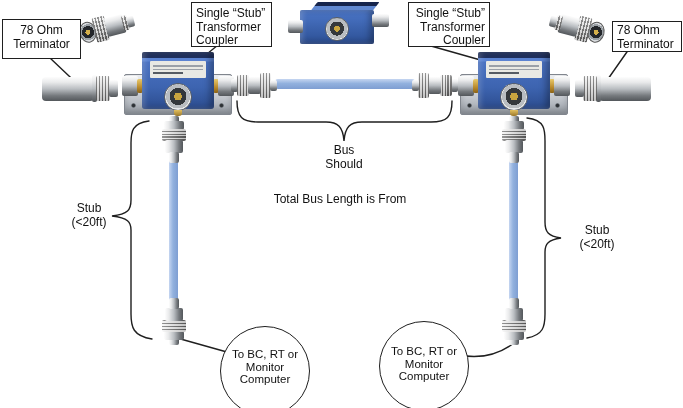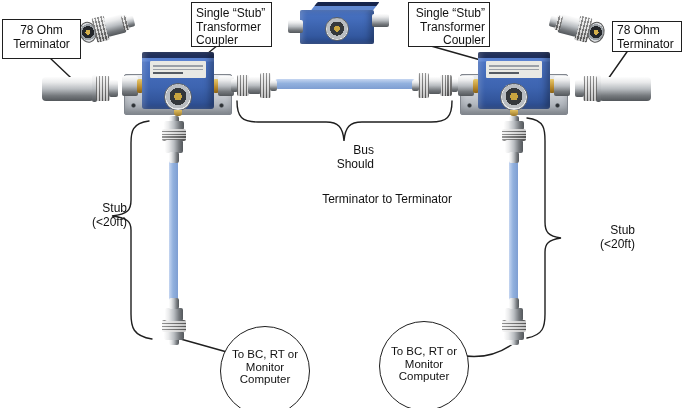--- a/index.html
+++ b/index.html
@@ -51,7 +51,7 @@
         border:1.5px solid #1f1f1f;z-index:2;display:flex;flex-direction:column;
         align-items:center;justify-content:center;text-align:center;
         font-size:11.5px;line-height:12.5px;}
-  .plain{position:absolute;text-align:right;z-index:3;font-size:12px;line-height:14px;}
+  .plain{position:absolute;text-align:center;z-index:3;font-size:12px;line-height:14px;}
   .topcoupler{position:absolute;width:104px;height:50px;z-index:2;}
   .topface{position:absolute;transform:skewX(-38deg);border-radius:1px;
         background:linear-gradient(180deg,#16254d 0 4px,#6189d2 4px);}

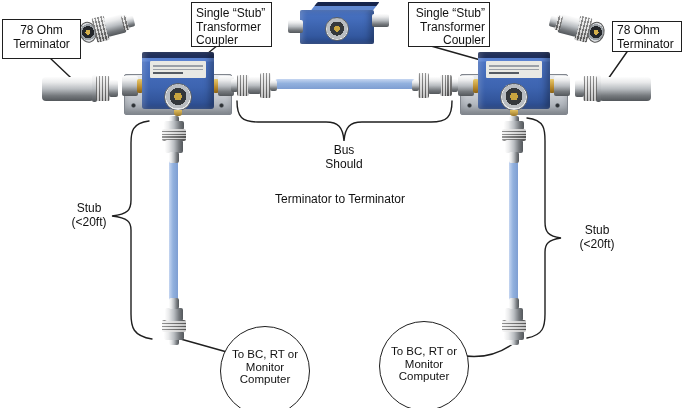--- a/index.html
+++ b/index.html
@@ -240,6 +240,7 @@
   </div>
 
   <div class="plain" style="left:228px;top:193px;width:224px;line-height:13px;">
+    <div>Total Bus Length is From</div>
     <div>Terminator to Terminator</div>
   </div>
 

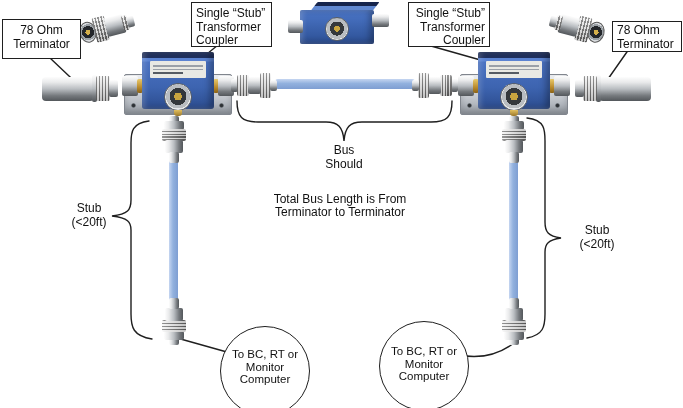--- a/index.html
+++ b/index.html
@@ -241,7 +241,6 @@
 
   <div class="plain" style="left:228px;top:193px;width:224px;line-height:13px;">
     <div>Total Bus Length is From</div>
-    <div>Terminator to Terminator</div>
   </div>
 
   <div class="ccircle" style="left:220px;top:326px;padding-bottom:8px;">

